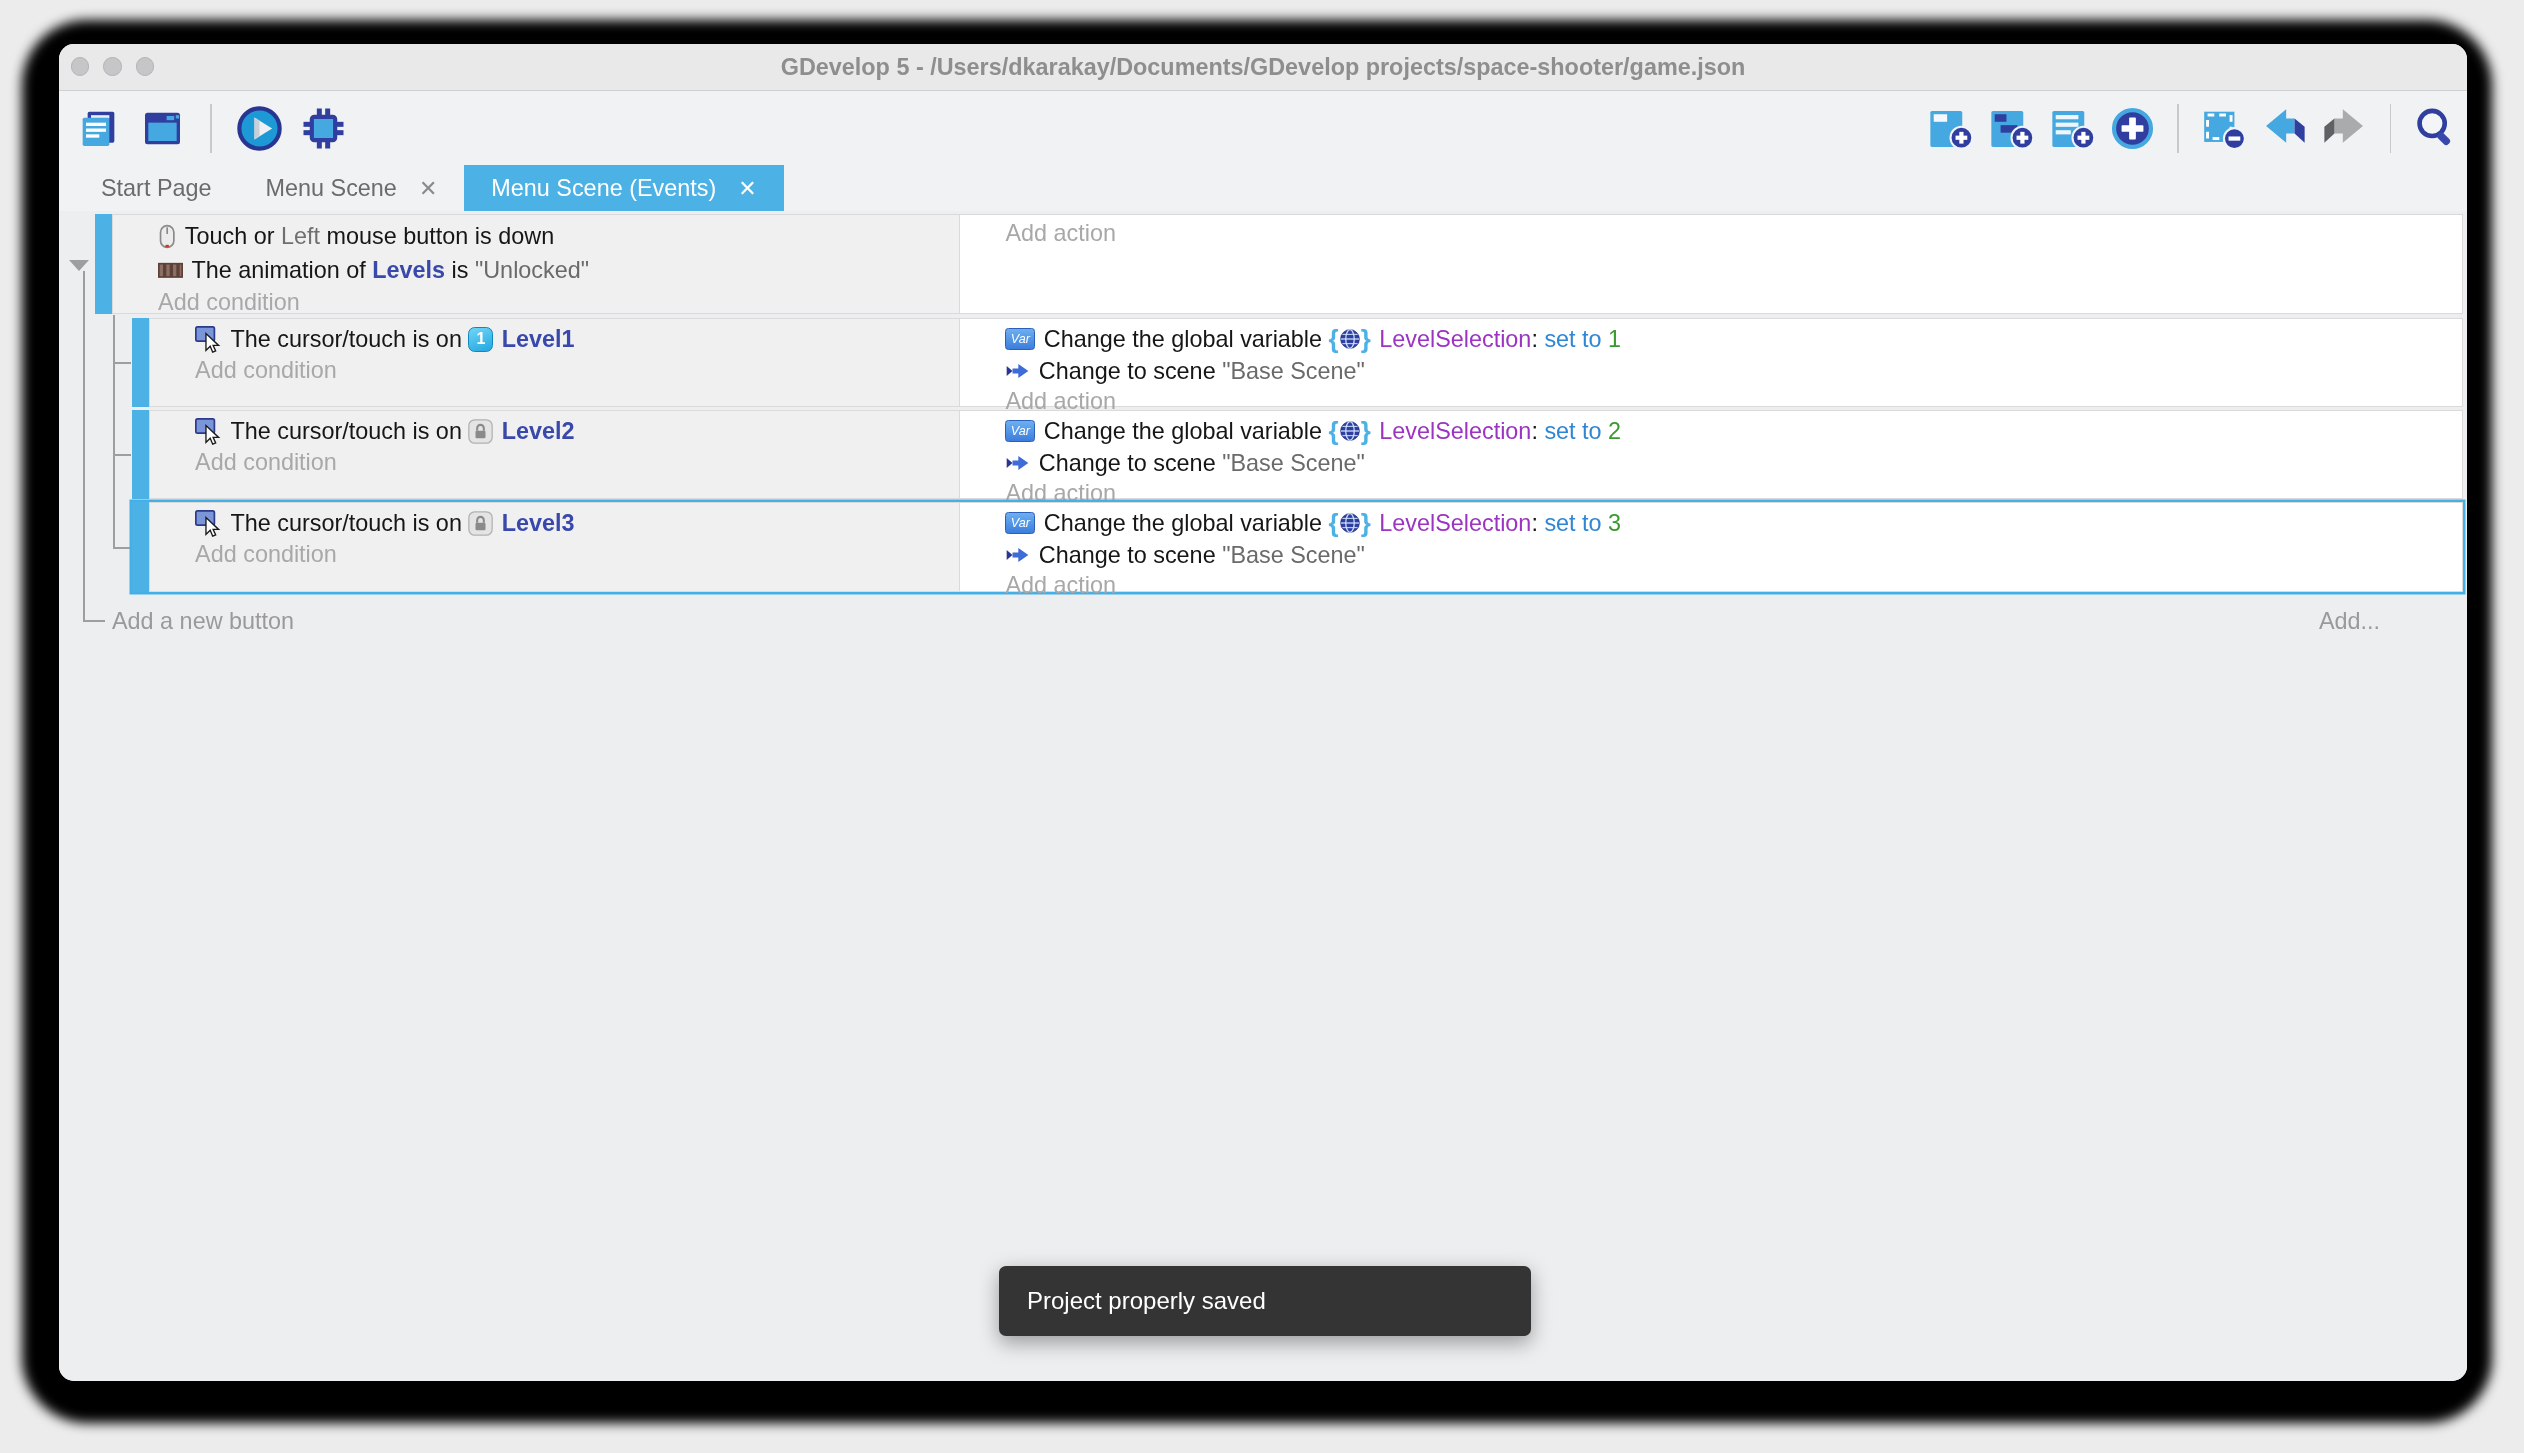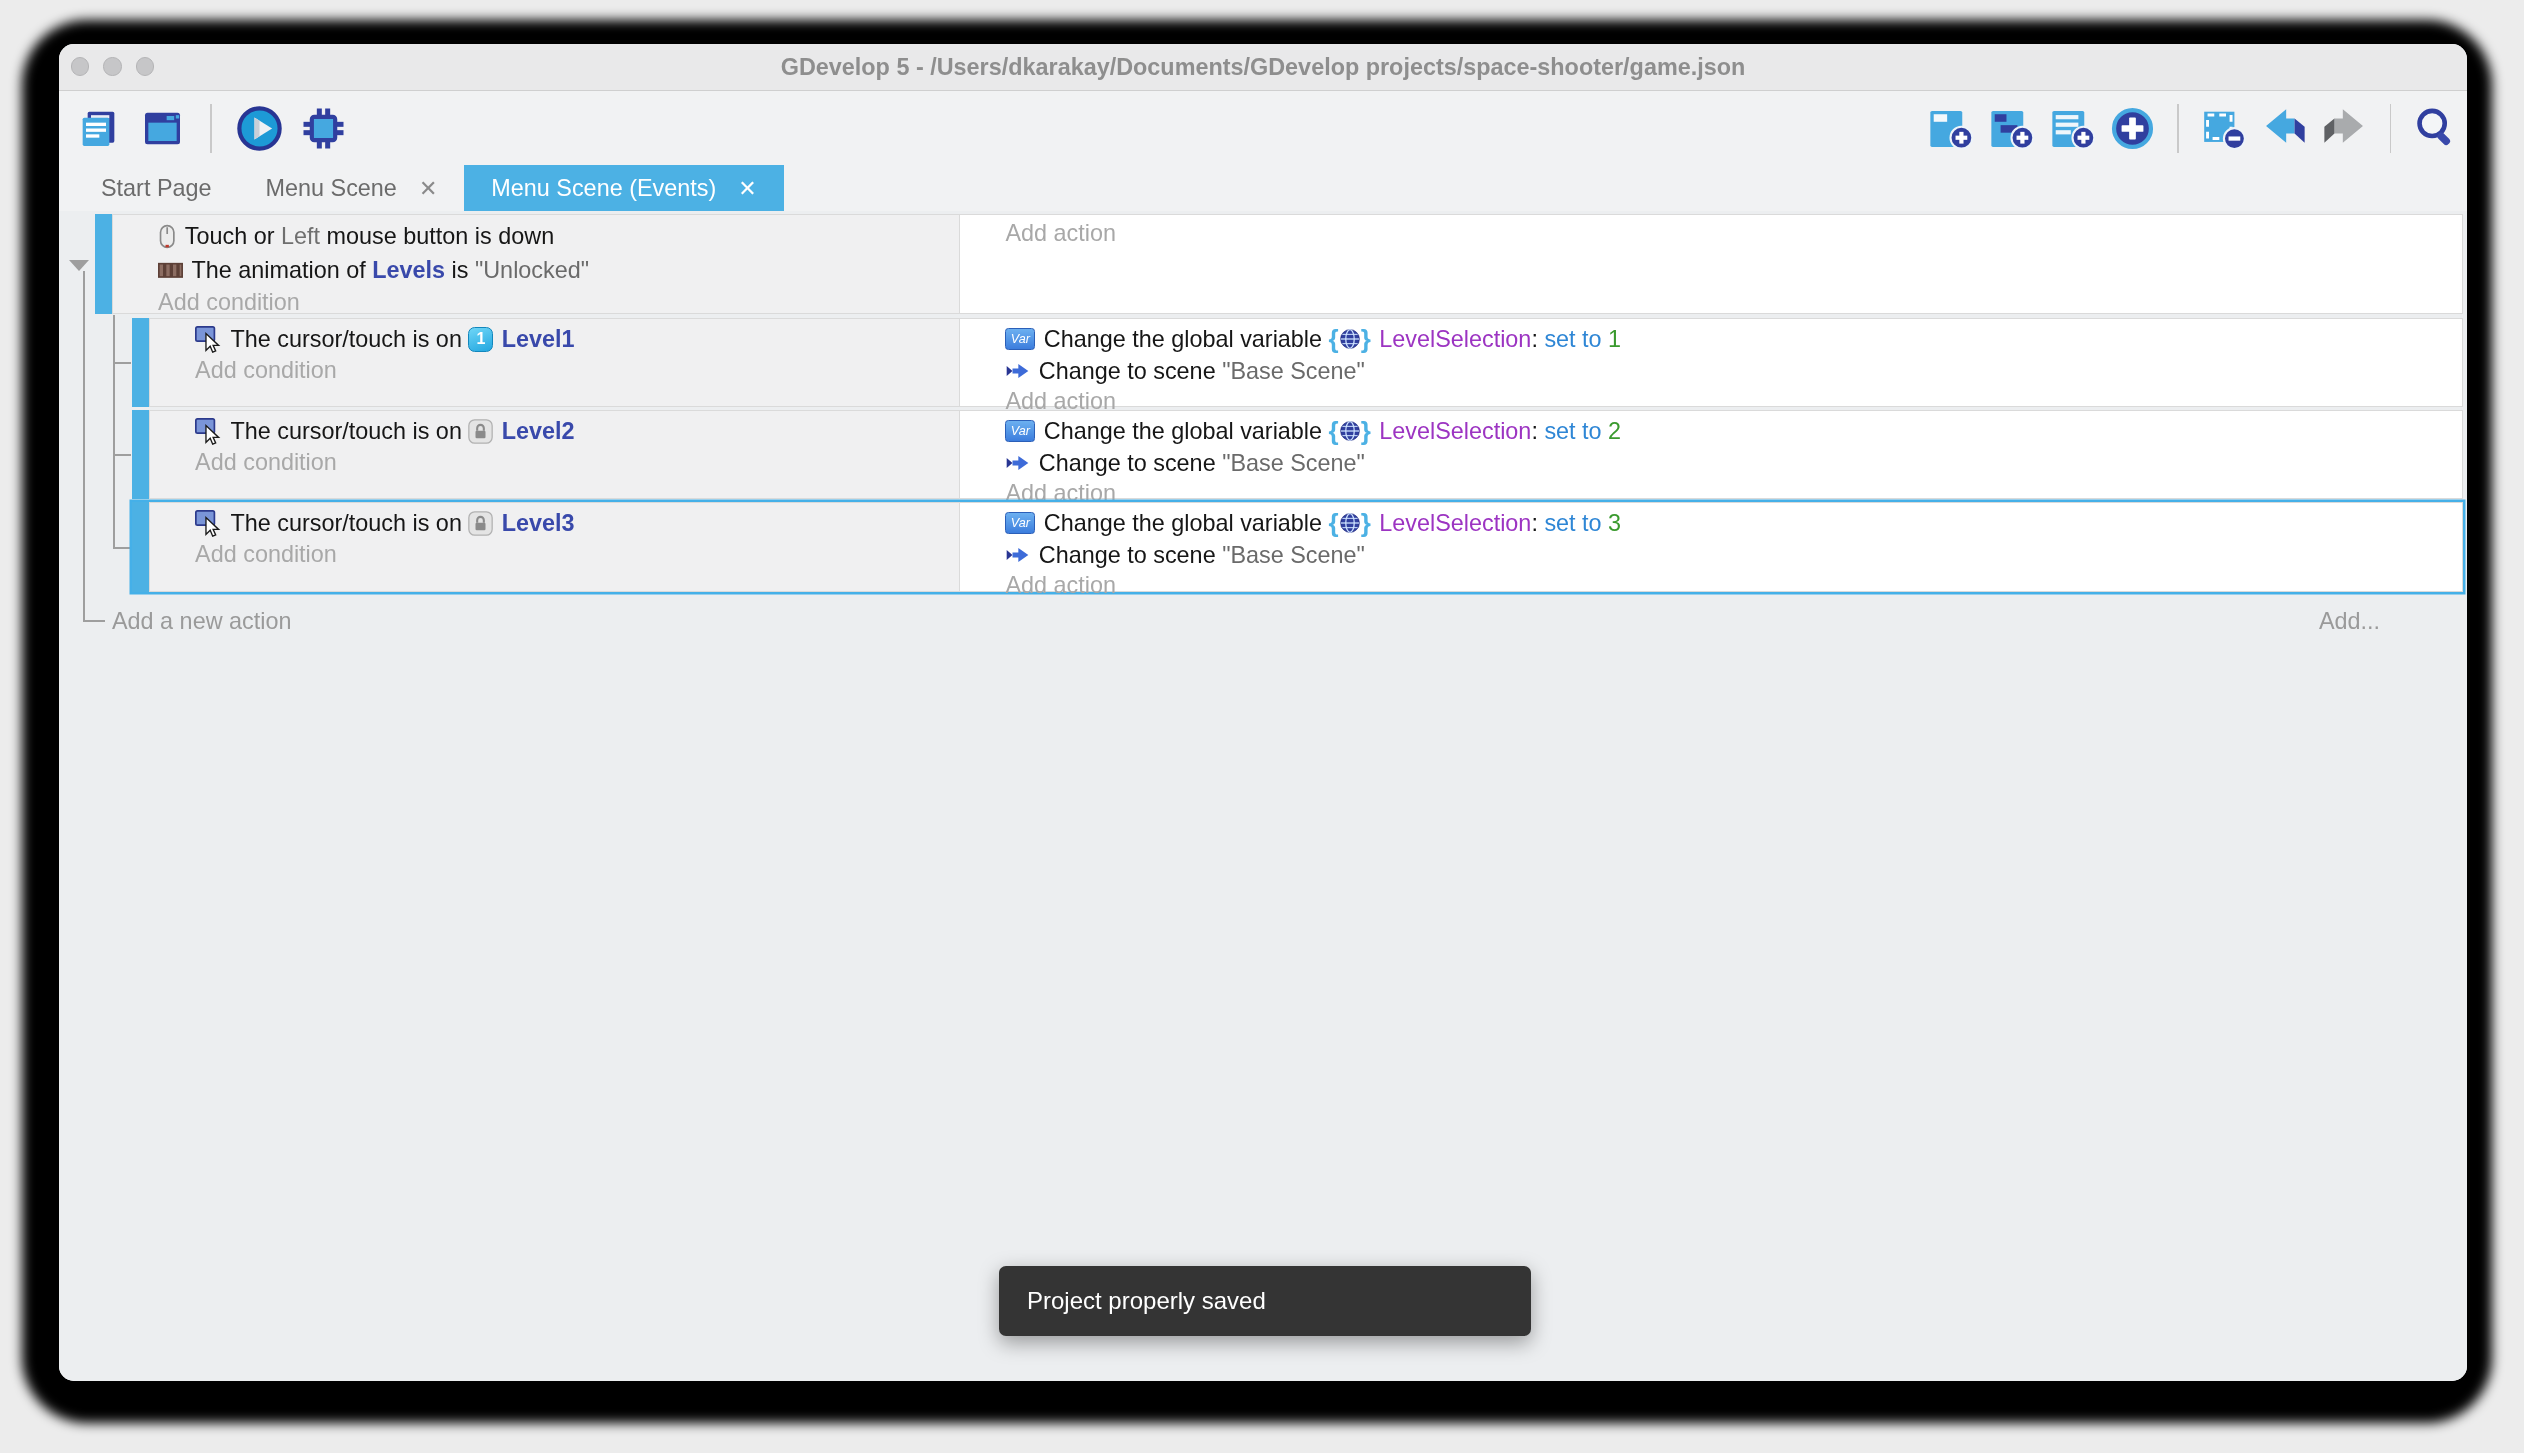--- a/index.html
+++ b/index.html
@@ -305,7 +305,7 @@
             <div class="line placeholder" style="height: 28.5px;"><span>Add action</span></div>
           </div>
         </div>
-        <div class="addlabel" style="left: 53px; top: 397px;">Add a new action</div>
+        <div class="addlabel" style="left: 53px; top: 397px;">Add a new button</div>
         <div class="addlabel" style="right: 87px; top: 397px; margin-left: 42px;">Add...</div>
       </div>
 

